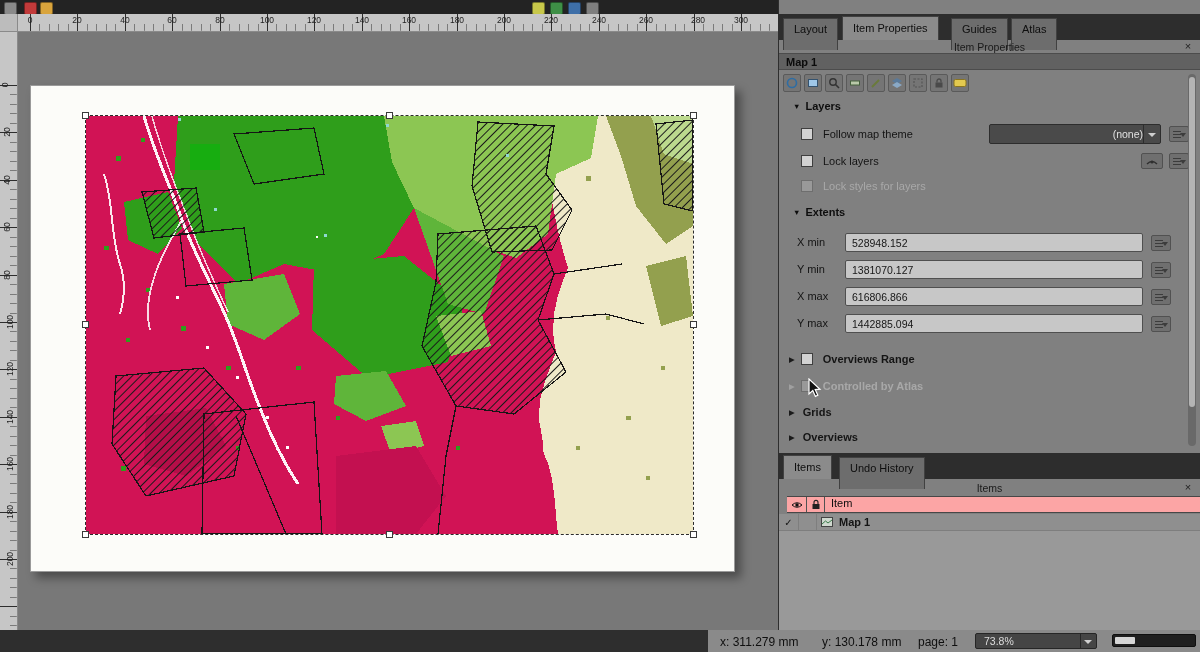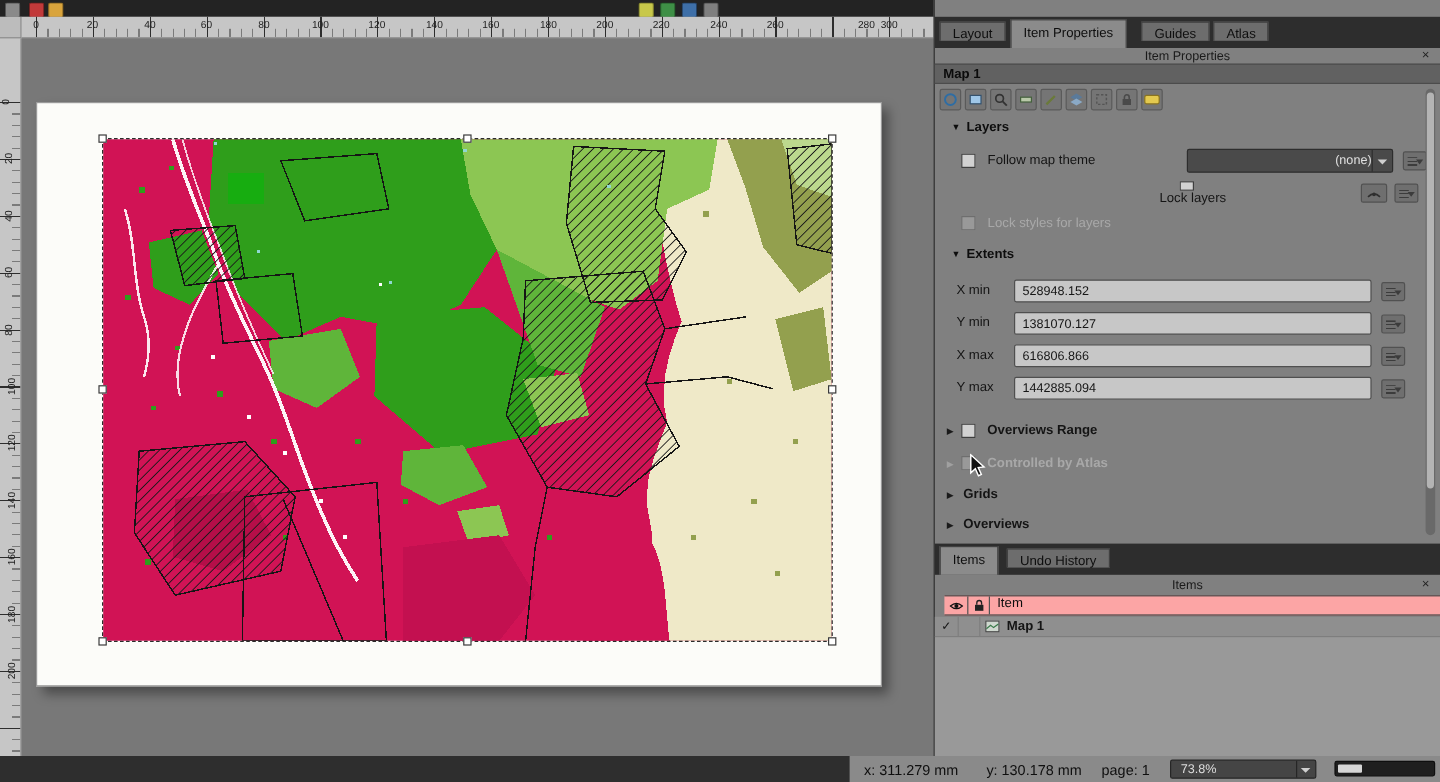--- a/index.html
+++ b/index.html
@@ -120,7 +120,7 @@
     <span class="rlbl" style="left:533px">220</span>
     <span class="rlbl" style="left:581px">240</span>
     <span class="rlbl" style="left:628px">260</span>
-    <span class="rlbl" style="left:704px">280</span>
+    <span class="rlbl" style="left:680px">280</span>
     <span class="rlbl" style="left:723px">300</span>
   </div>
 

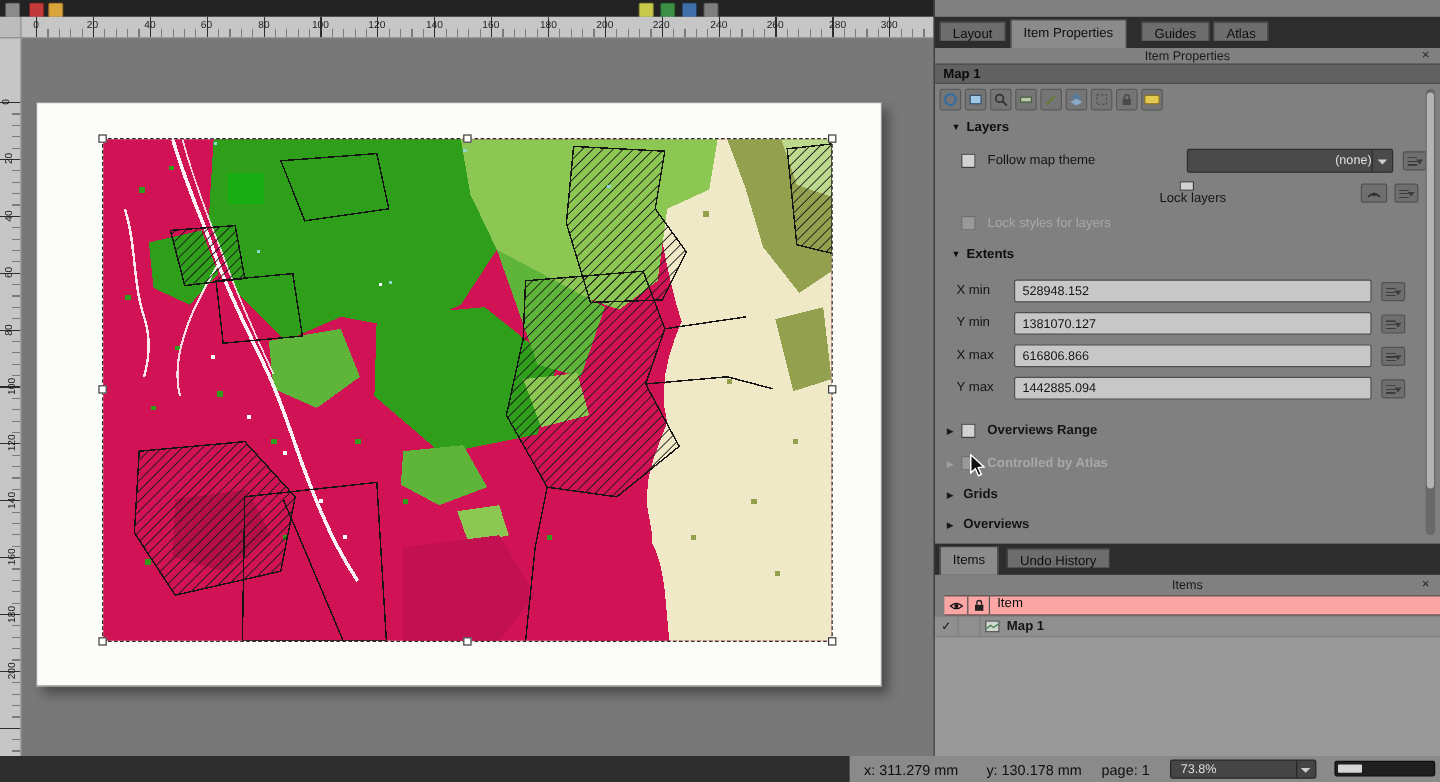--- a/index.html
+++ b/index.html
@@ -40,7 +40,7 @@
   
   .panel{position:absolute;left:778px;top:0;width:422px;height:630px;background:#808080;border-left:1px solid #2e2e2e;box-sizing:border-box;}
   .tabbar{position:absolute;left:0;width:100%;height:26px;background:#2d2d2d;}
-  .tab{position:absolute;top:4px;height:16px;line-height:21px;padding:0 10px;background:#6d6d6d;border:1px solid #414141;border-bottom:none;color:#0e0e0e;box-sizing:border-box;cursor:default;}
+  .tab{position:absolute;top:4px;height:32px;line-height:21px;padding:0 10px;background:#6d6d6d;border:1px solid #414141;border-bottom:none;color:#0e0e0e;box-sizing:border-box;cursor:default;}
   .tab.active{background:#8b8b8b;top:2px;height:24px;line-height:23px;}
   .ptitle{position:absolute;width:100%;text-align:center;font-size:10.5px;color:#1a1a1a;}
   .pclose{position:absolute;right:6px;top:-1px;font-size:11px;color:#222;width:12px;text-align:center;}

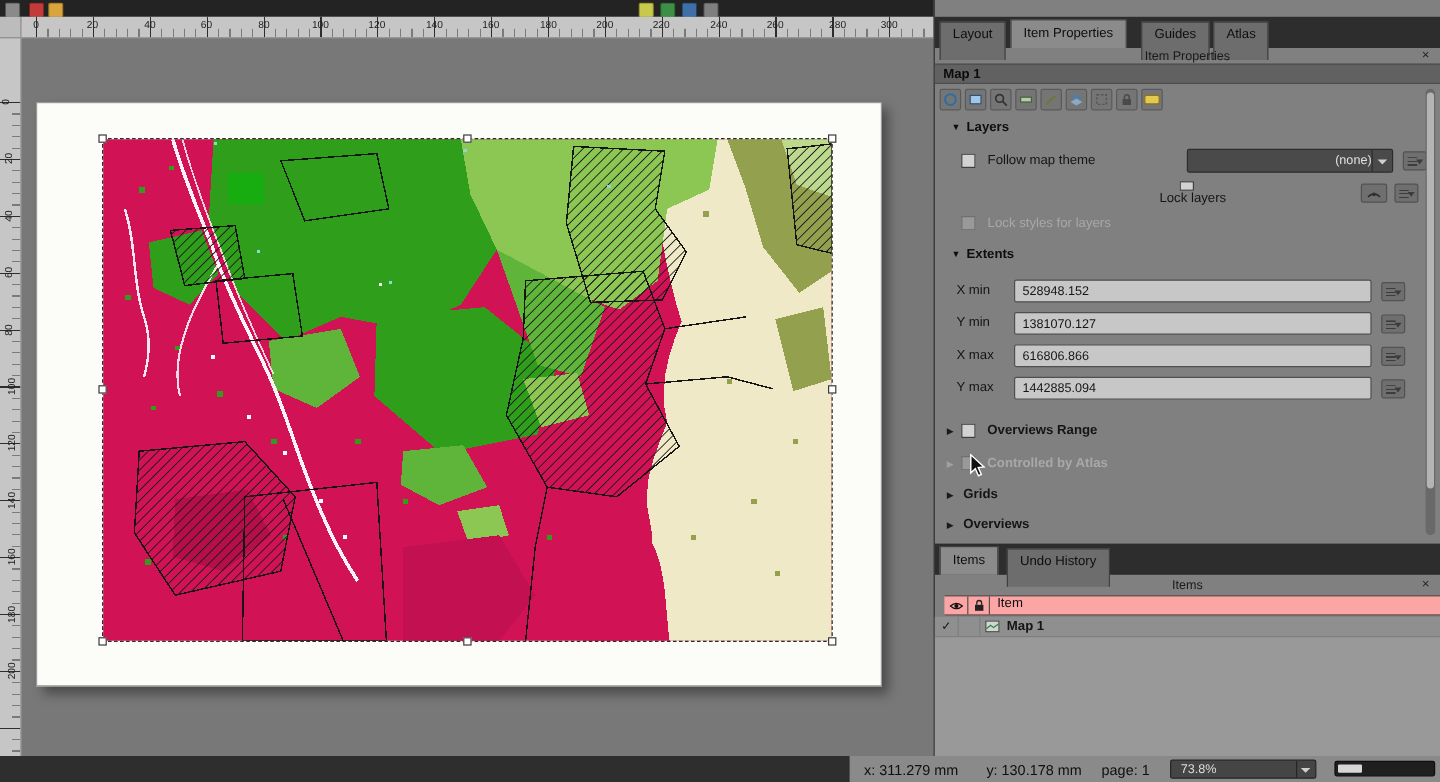--- a/index.html
+++ b/index.html
@@ -326,7 +326,7 @@
       <div class="ddbtn"></div>
     </div>
 
-    <div class="row" style="left:15px;top:151px;width:390px;flex-direction:column;">
+    <div class="row" style="left:22px;top:151px;width:390px;">
       <div class="cb"></div>
       <span class="lab">Lock layers</span>
       <div class="sqbtn">

